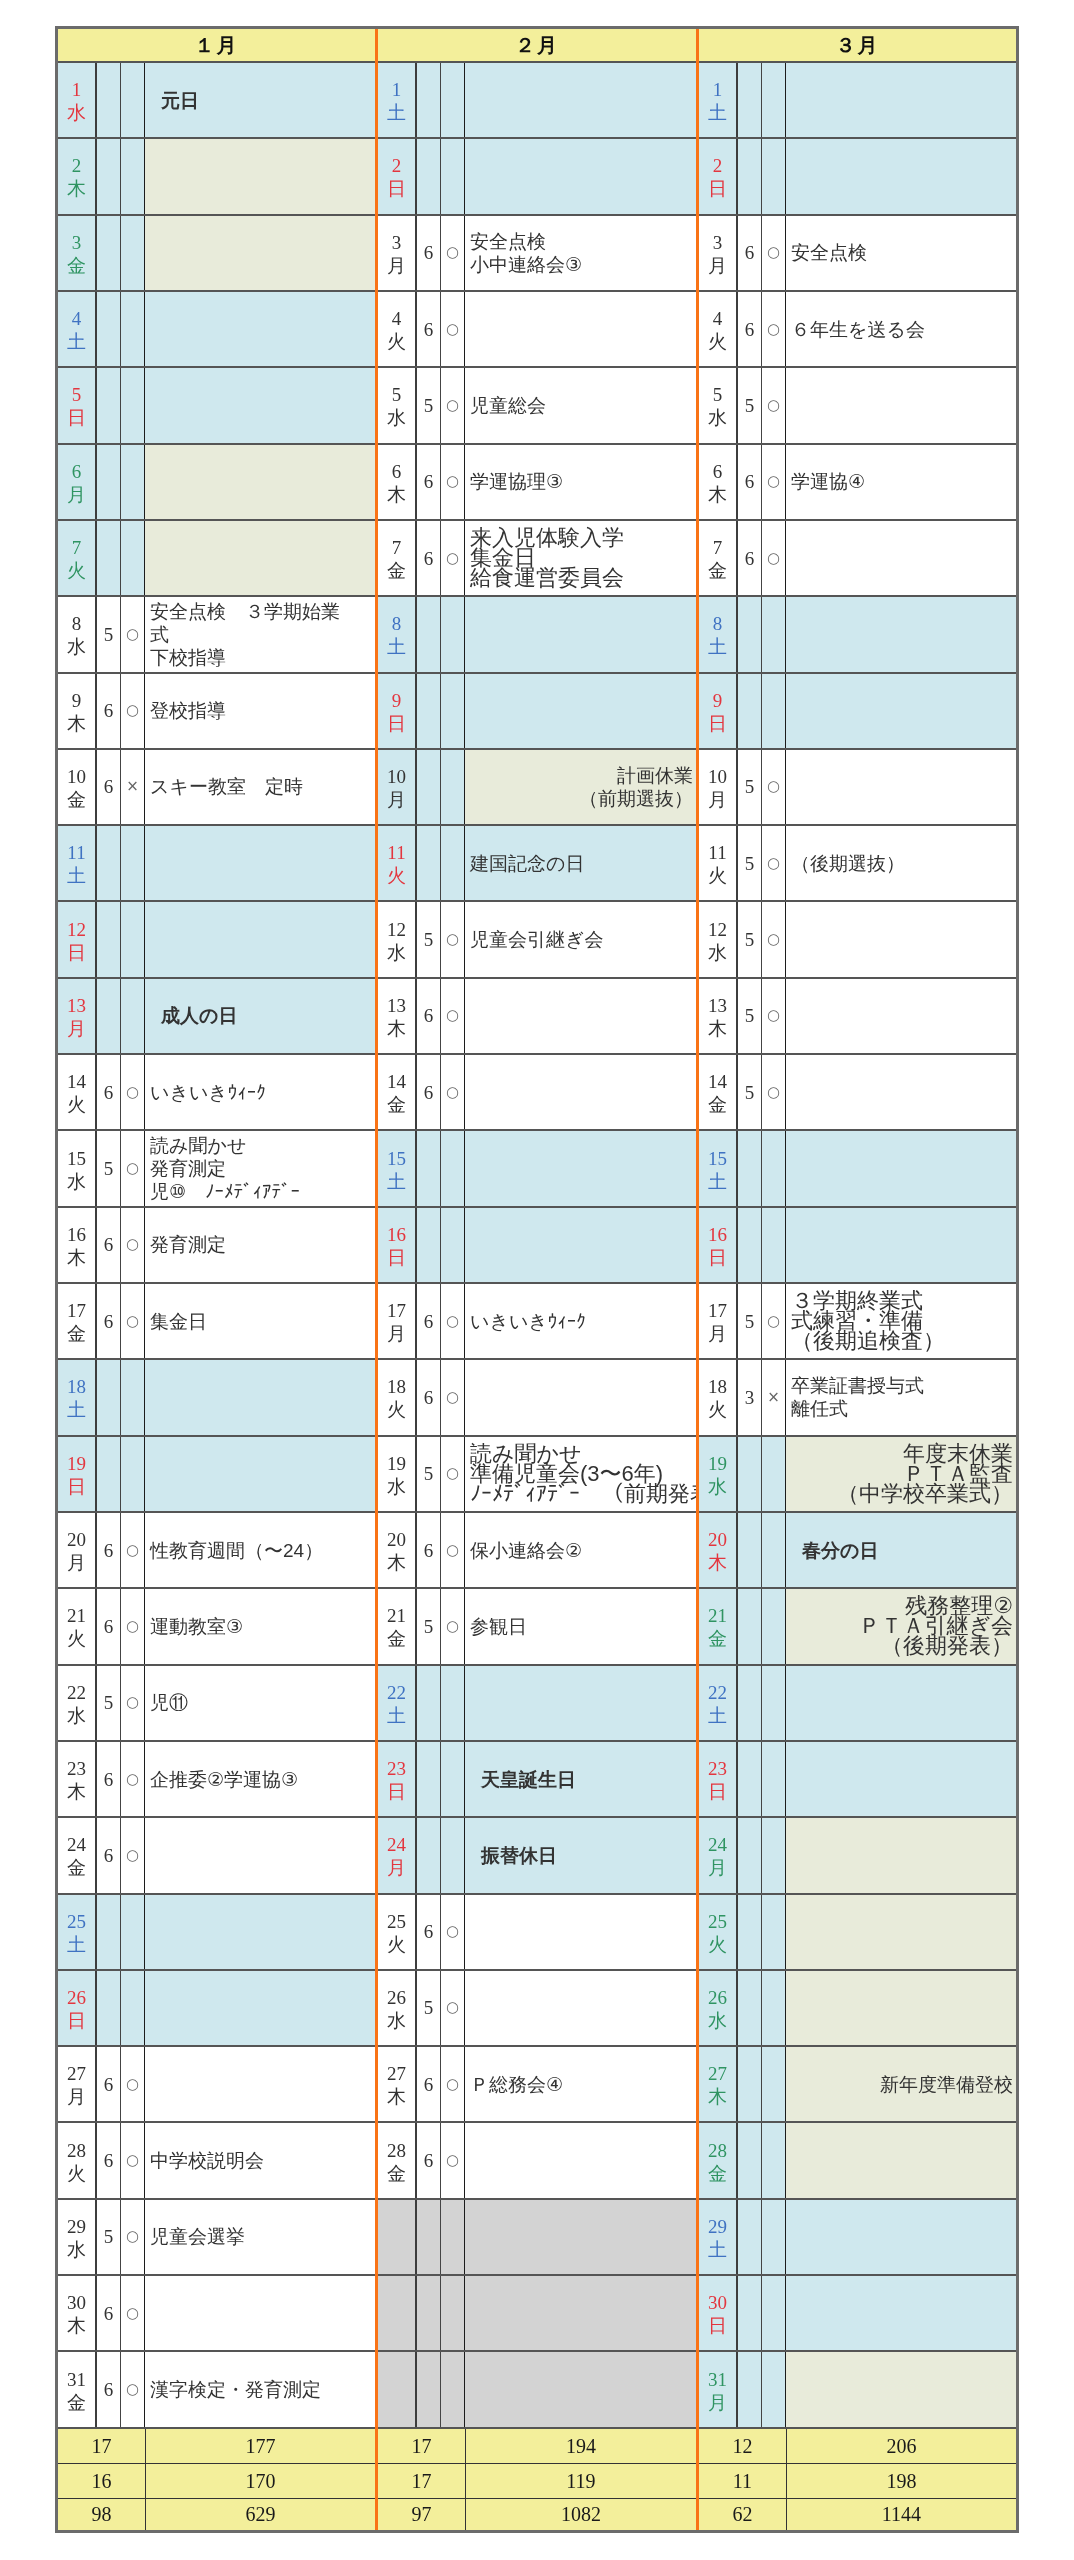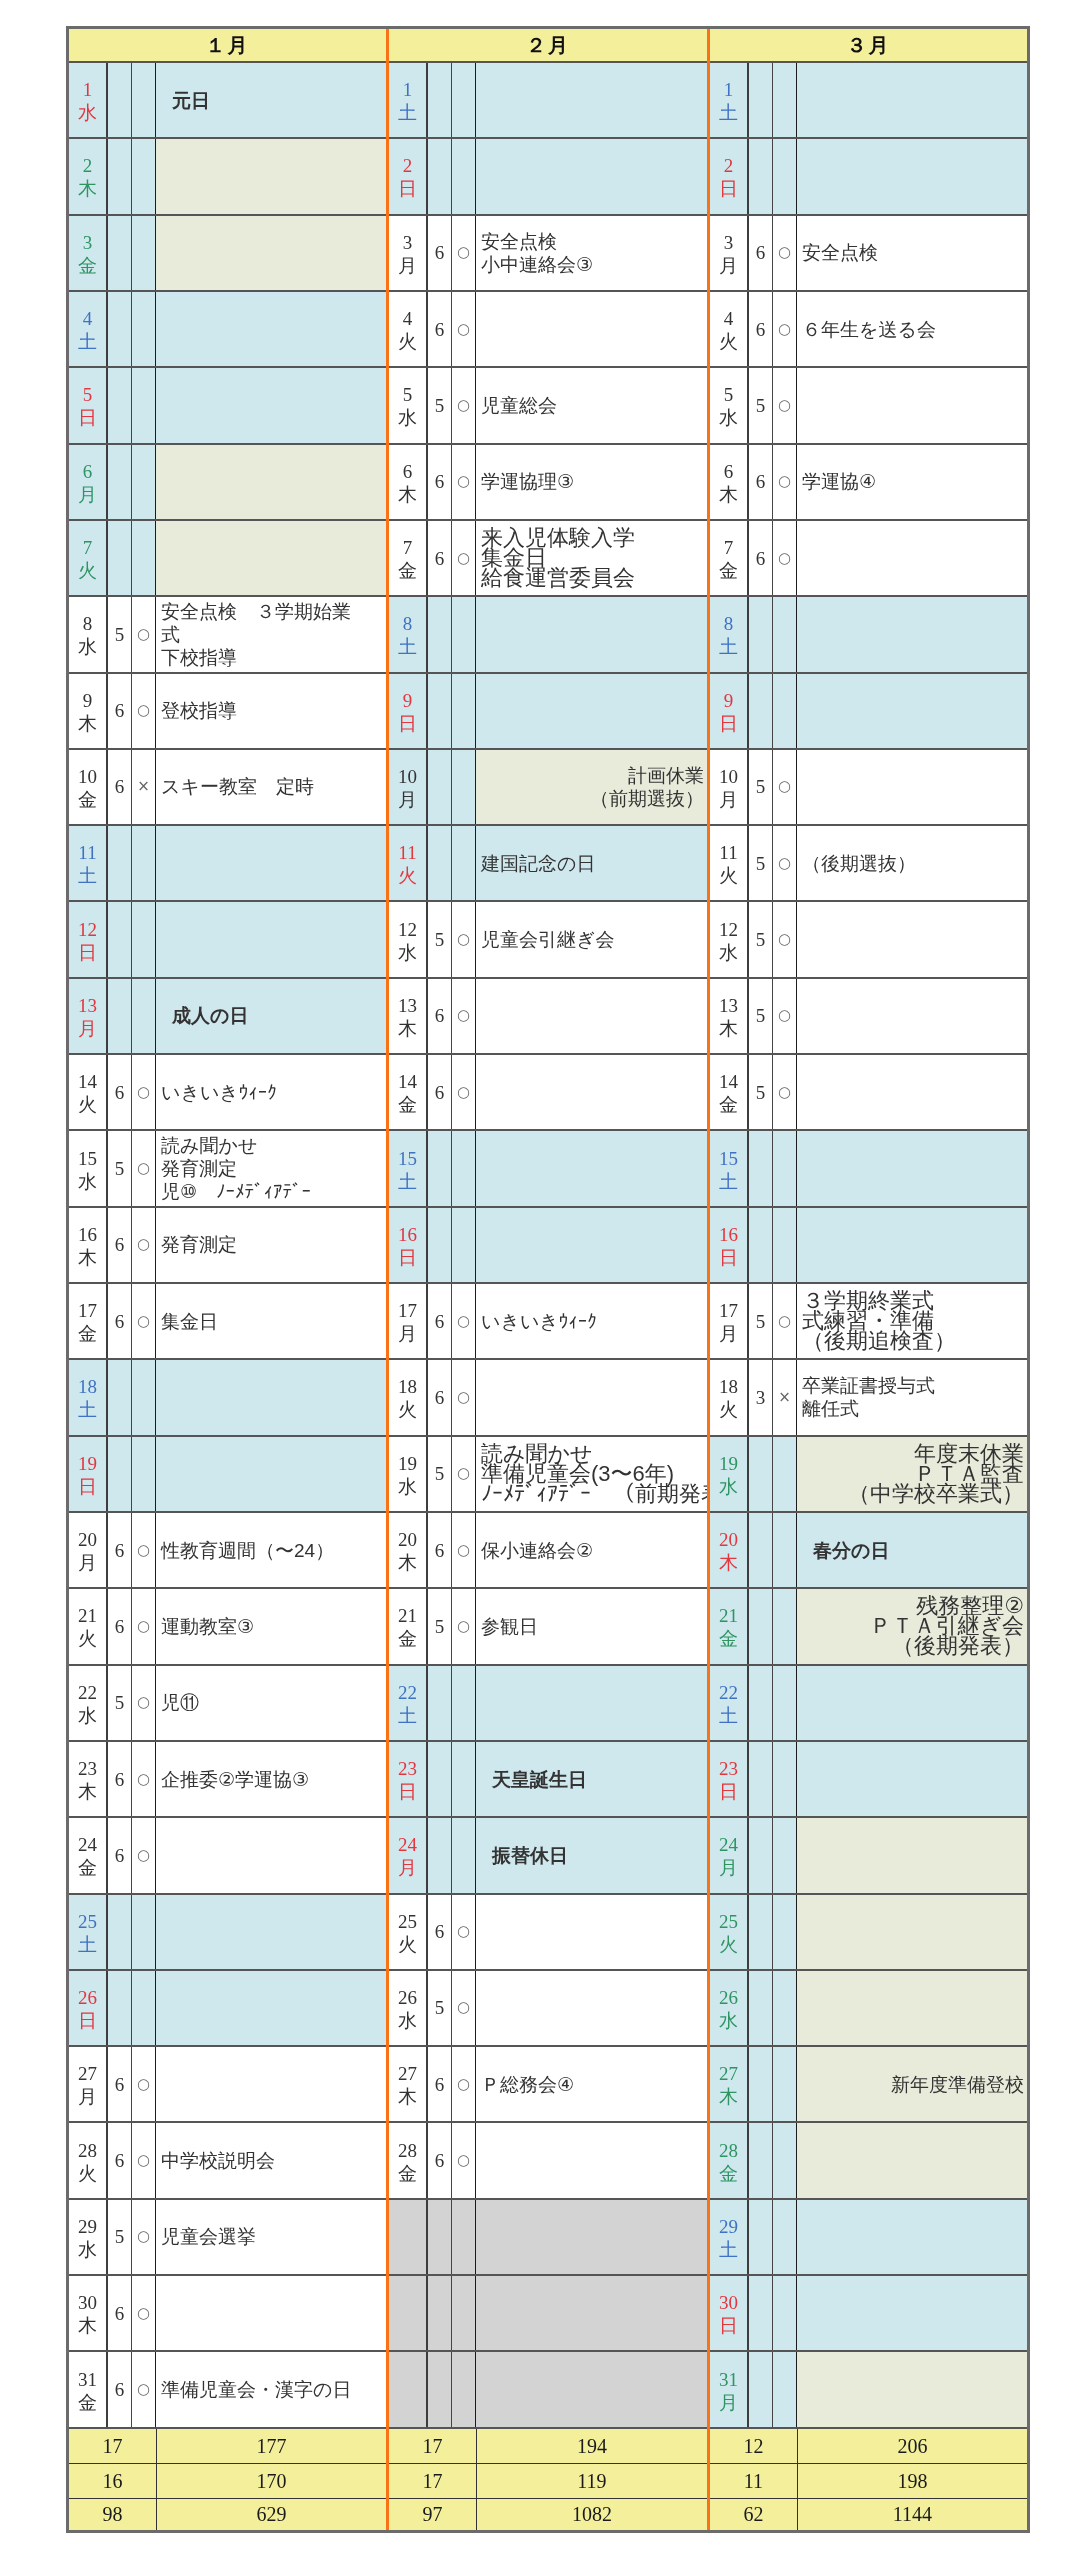--- a/index.html
+++ b/index.html
@@ -5,7 +5,7 @@
   html, body { margin:0; padding:0; background:#ffffff; }
   body { width:1074px; height:2560px; position:relative; overflow:hidden; }
   .table {
-    position:absolute; left:66px; top:26px;
+    position:absolute; left:55px; top:26px;
     border:3px solid #6b6b6b;
     display:flex; background:#ffffff;
   }

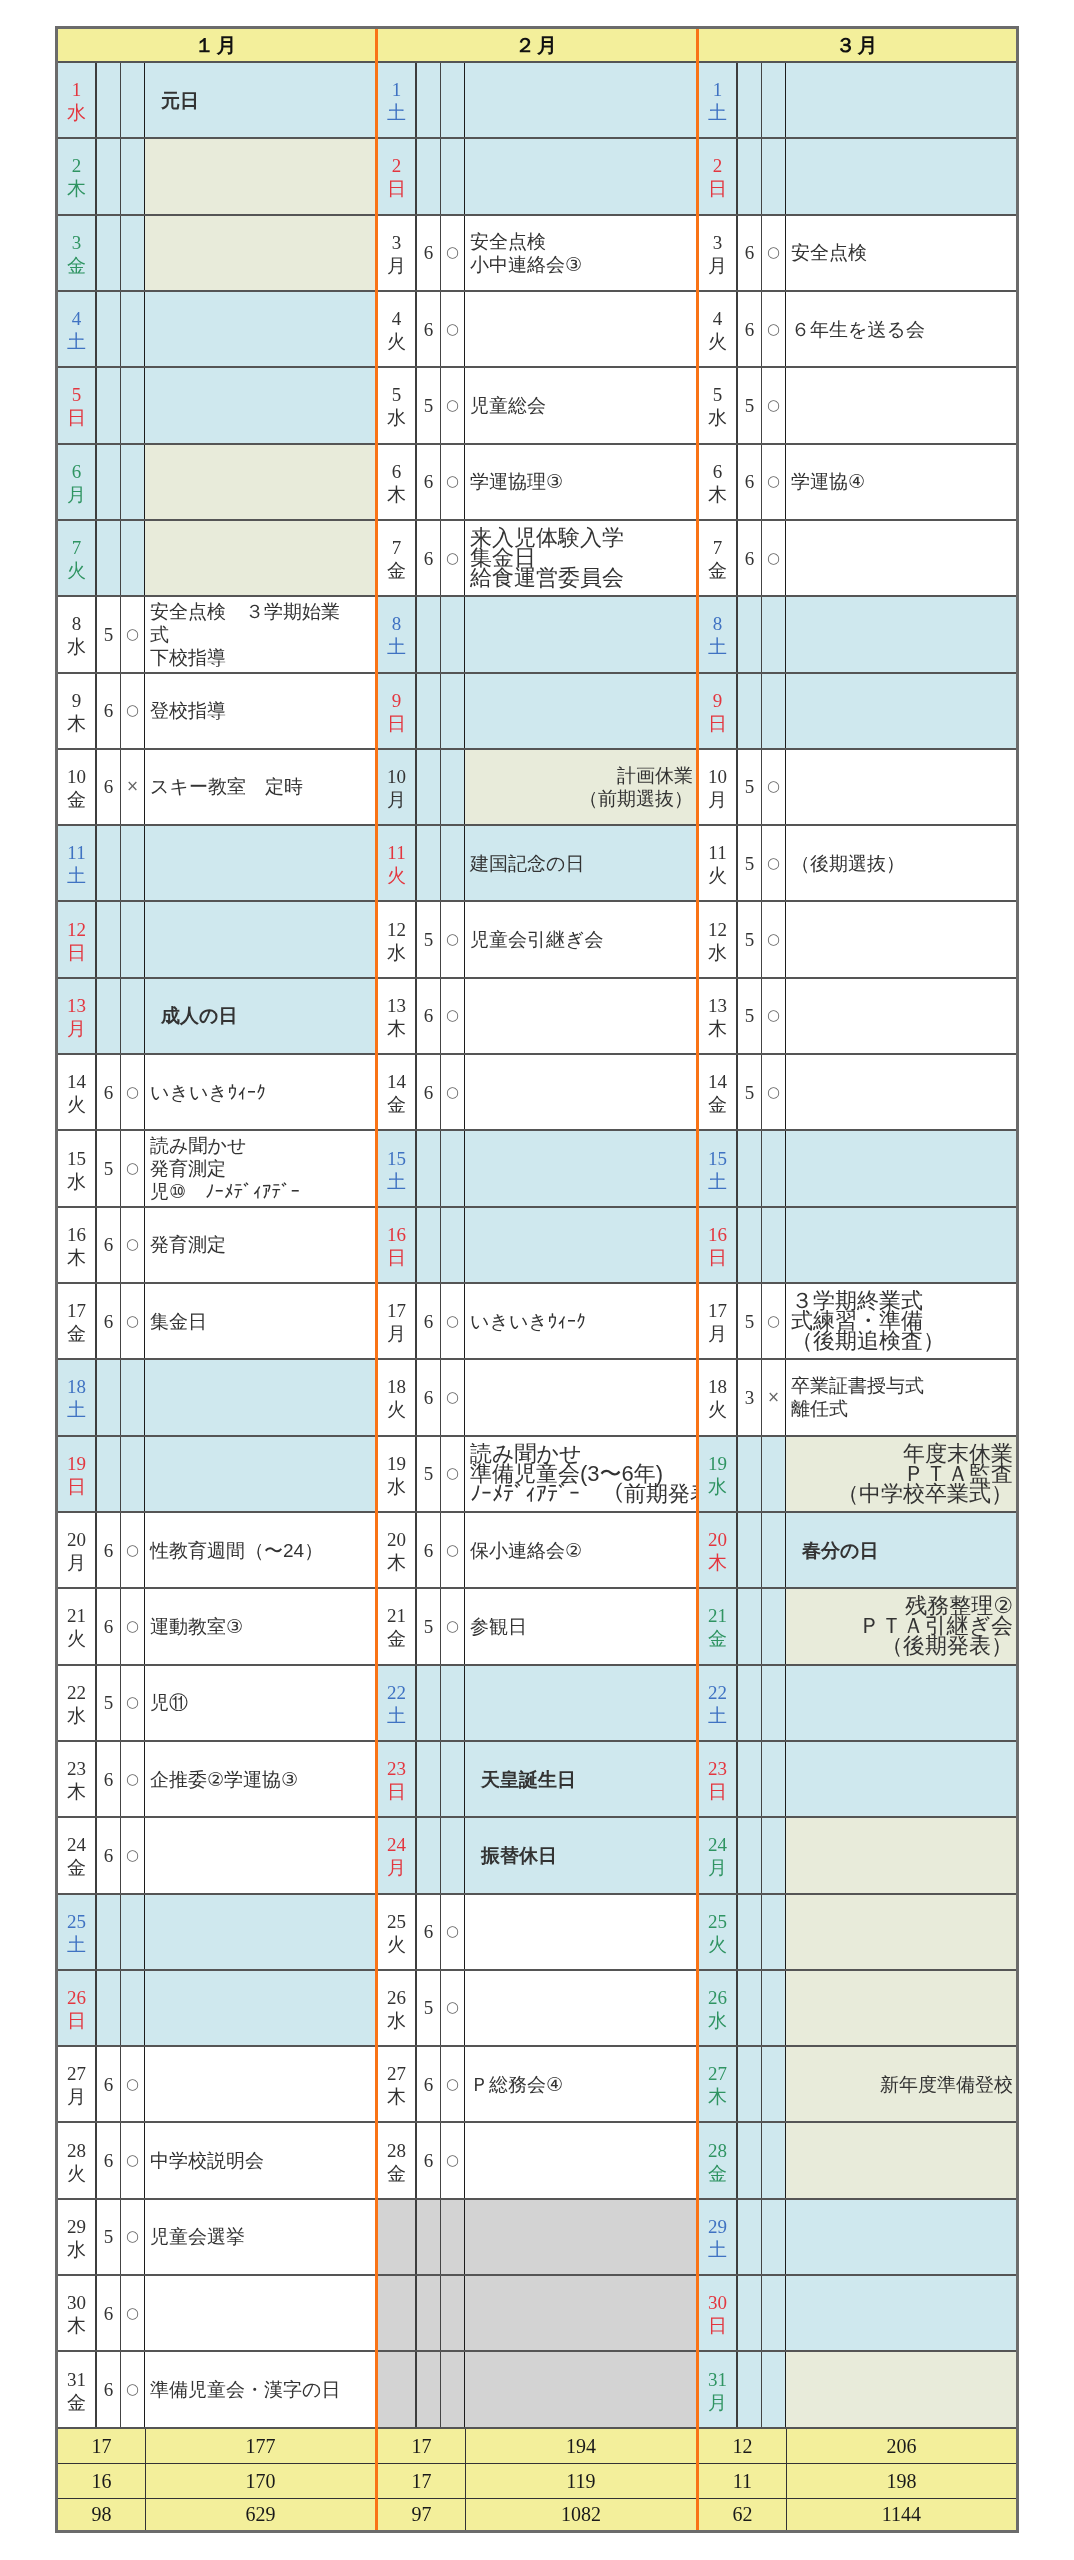--- a/index.html
+++ b/index.html
@@ -387,7 +387,7 @@
           <div class="c hrs">6</div>
           <div class="c mark">○</div>
           <div class="c ev">
-            <div class="ln">準備児童会・漢字の日</div>
+            <div class="ln">漢字検定・発育測定</div>
           </div>
         </div>
       </div>

